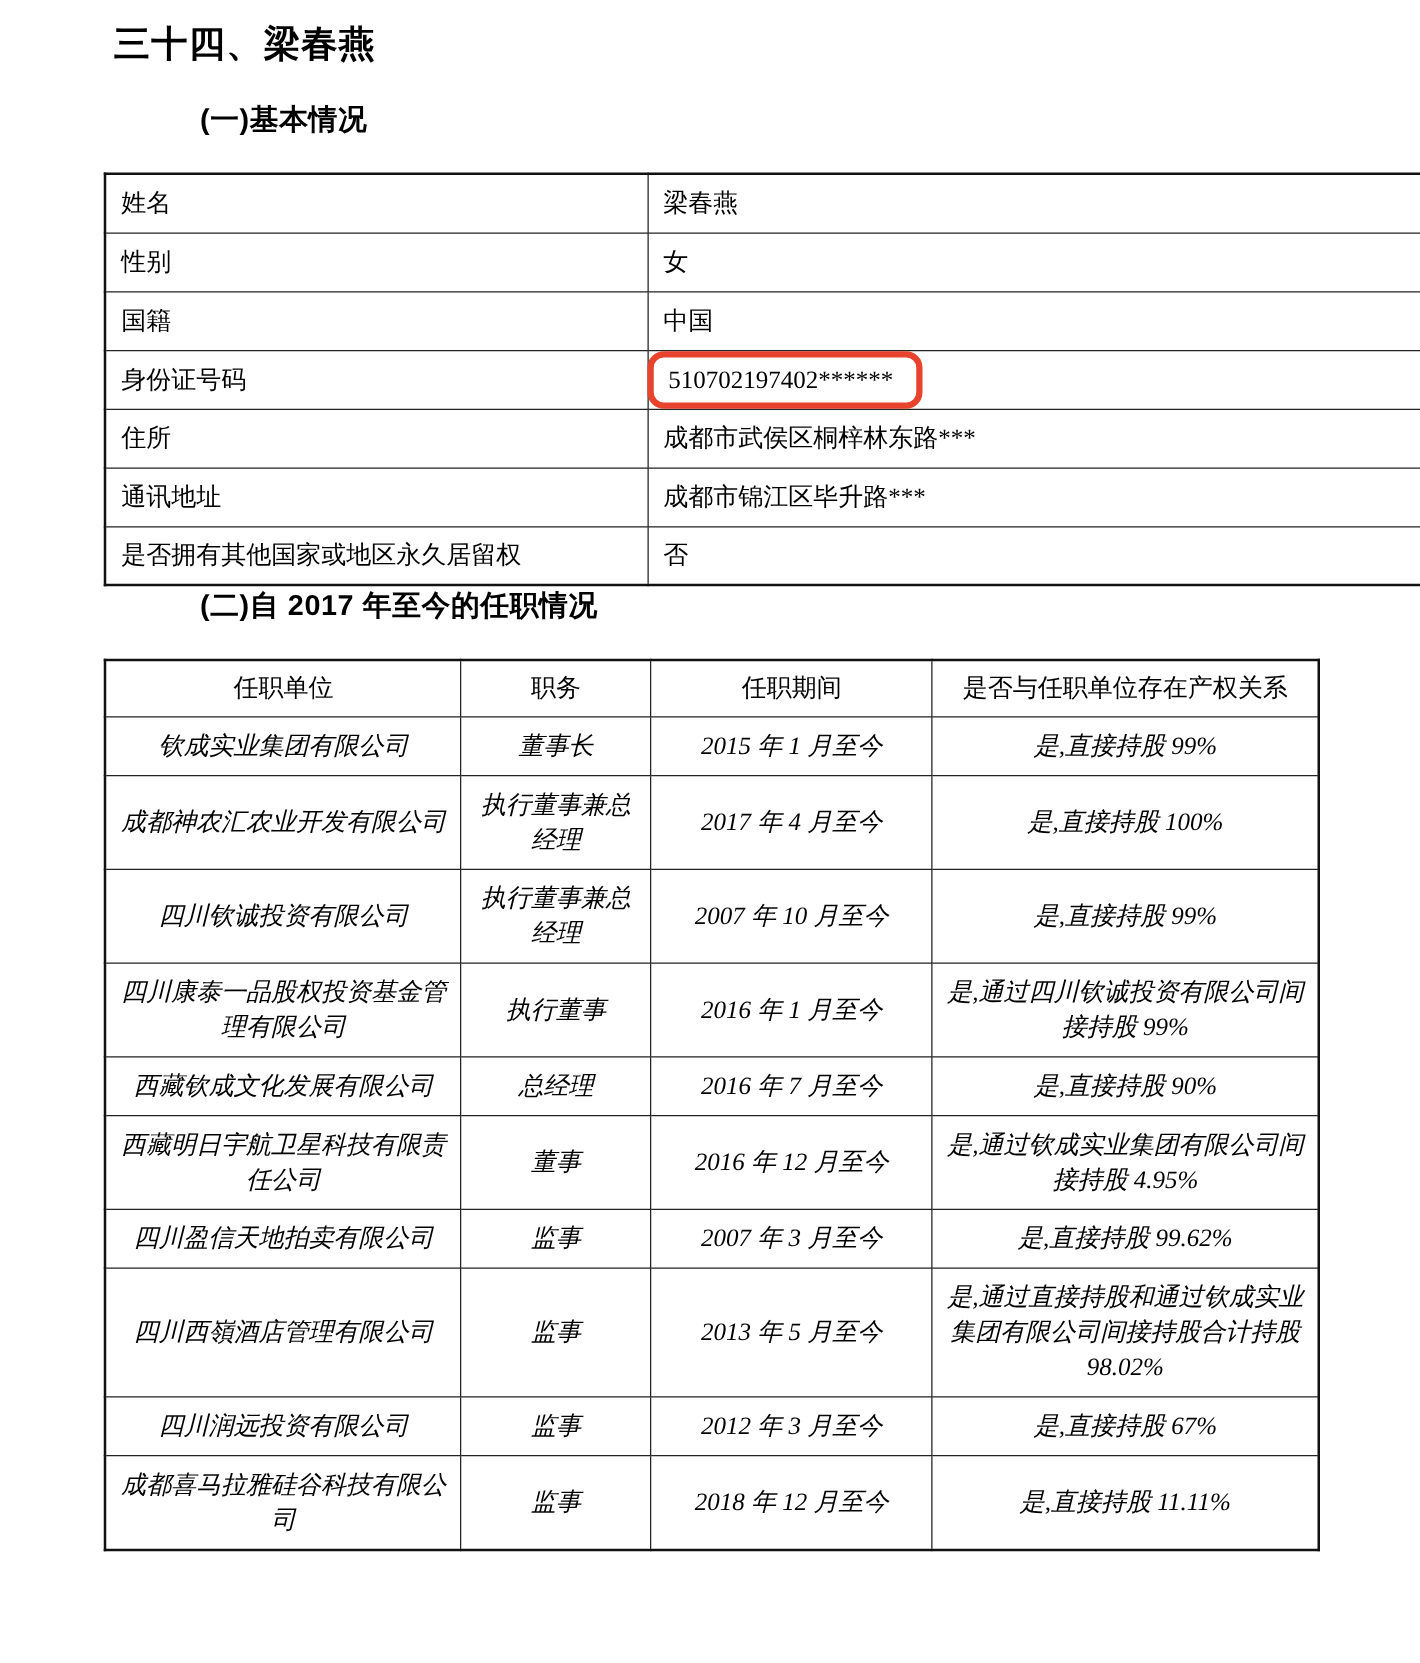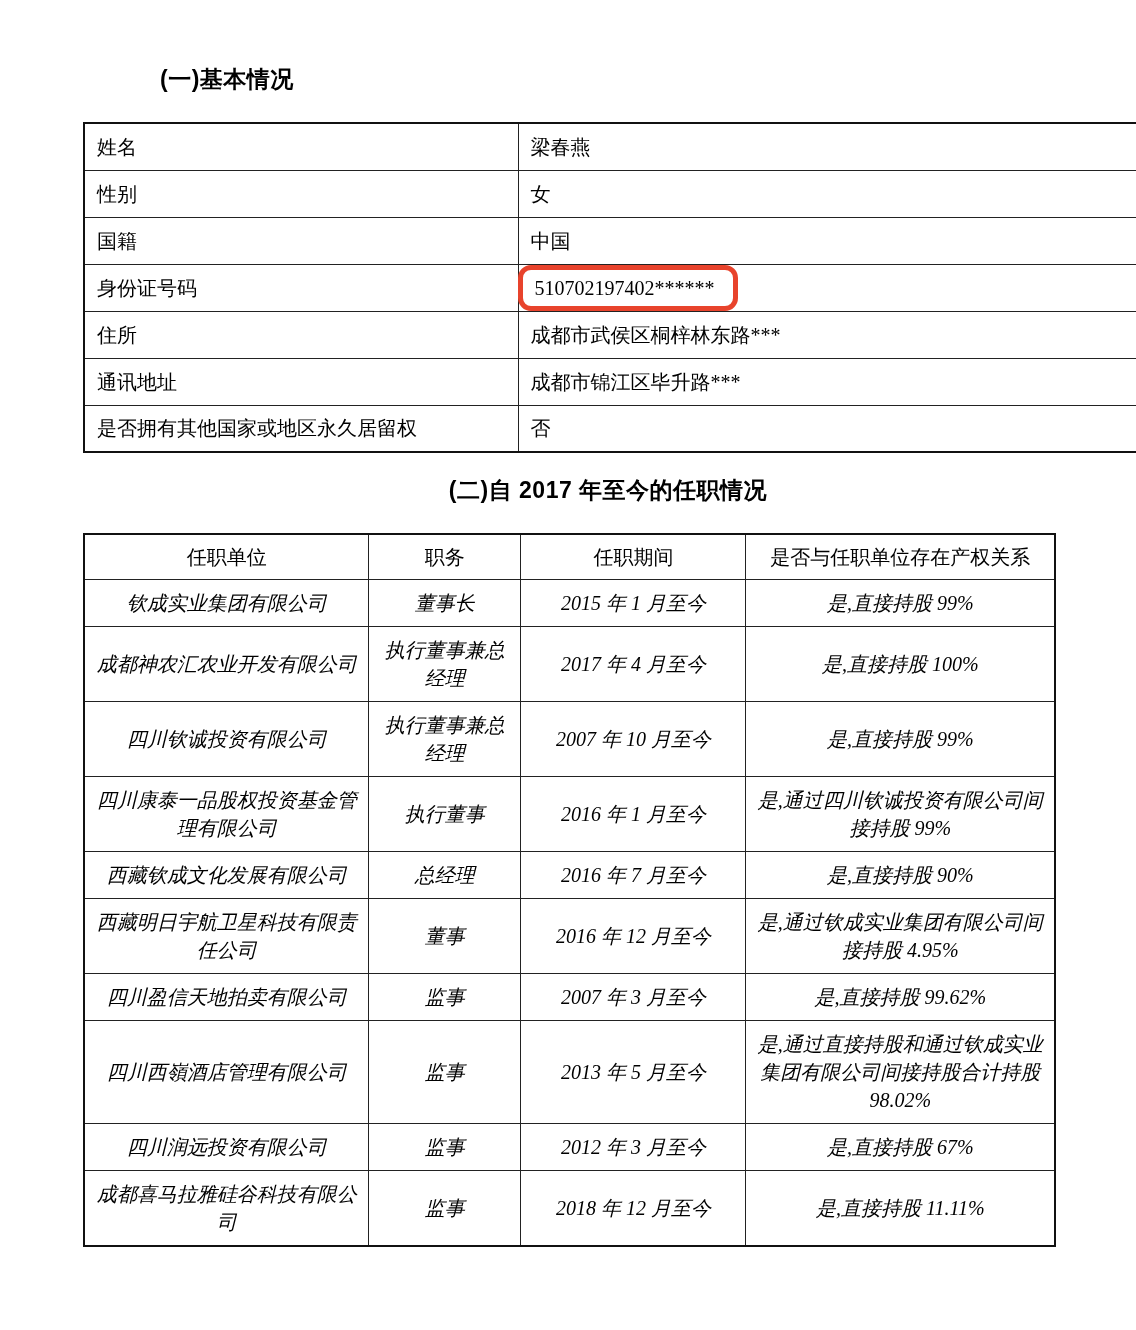--- a/index.html
+++ b/index.html
@@ -74,6 +74,7 @@
 
 <div class="page">
 
+  <h1 class="doc-title">三十四、梁春燕</h1>
 
   <h2 class="section-heading first">(一)基本情况</h2>
 

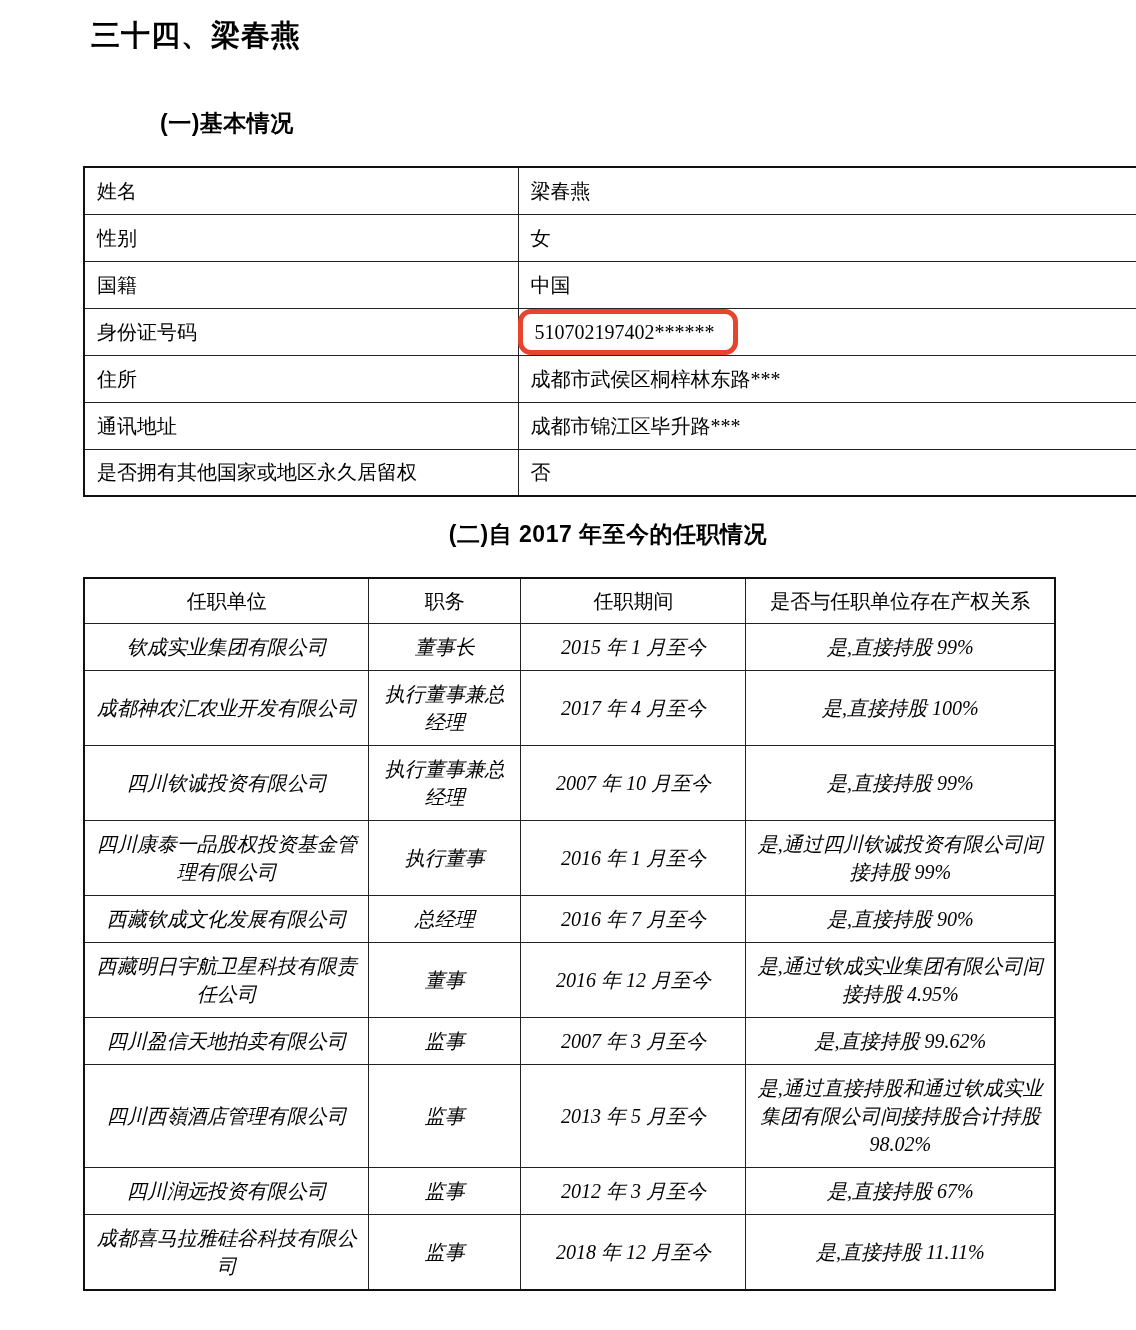--- a/index.html
+++ b/index.html
@@ -22,7 +22,7 @@
     font-weight:700; font-size:23px; letter-spacing:0.5px;
     margin-left:77px;
   }
-  .section-heading.first { margin-top:52px; margin-bottom:27px; }
+  .section-heading.first { margin-top:24px; margin-bottom:27px; }
   .section-heading.second { margin-top:22px; margin-bottom:27px;text-align:center; }
 
   table {

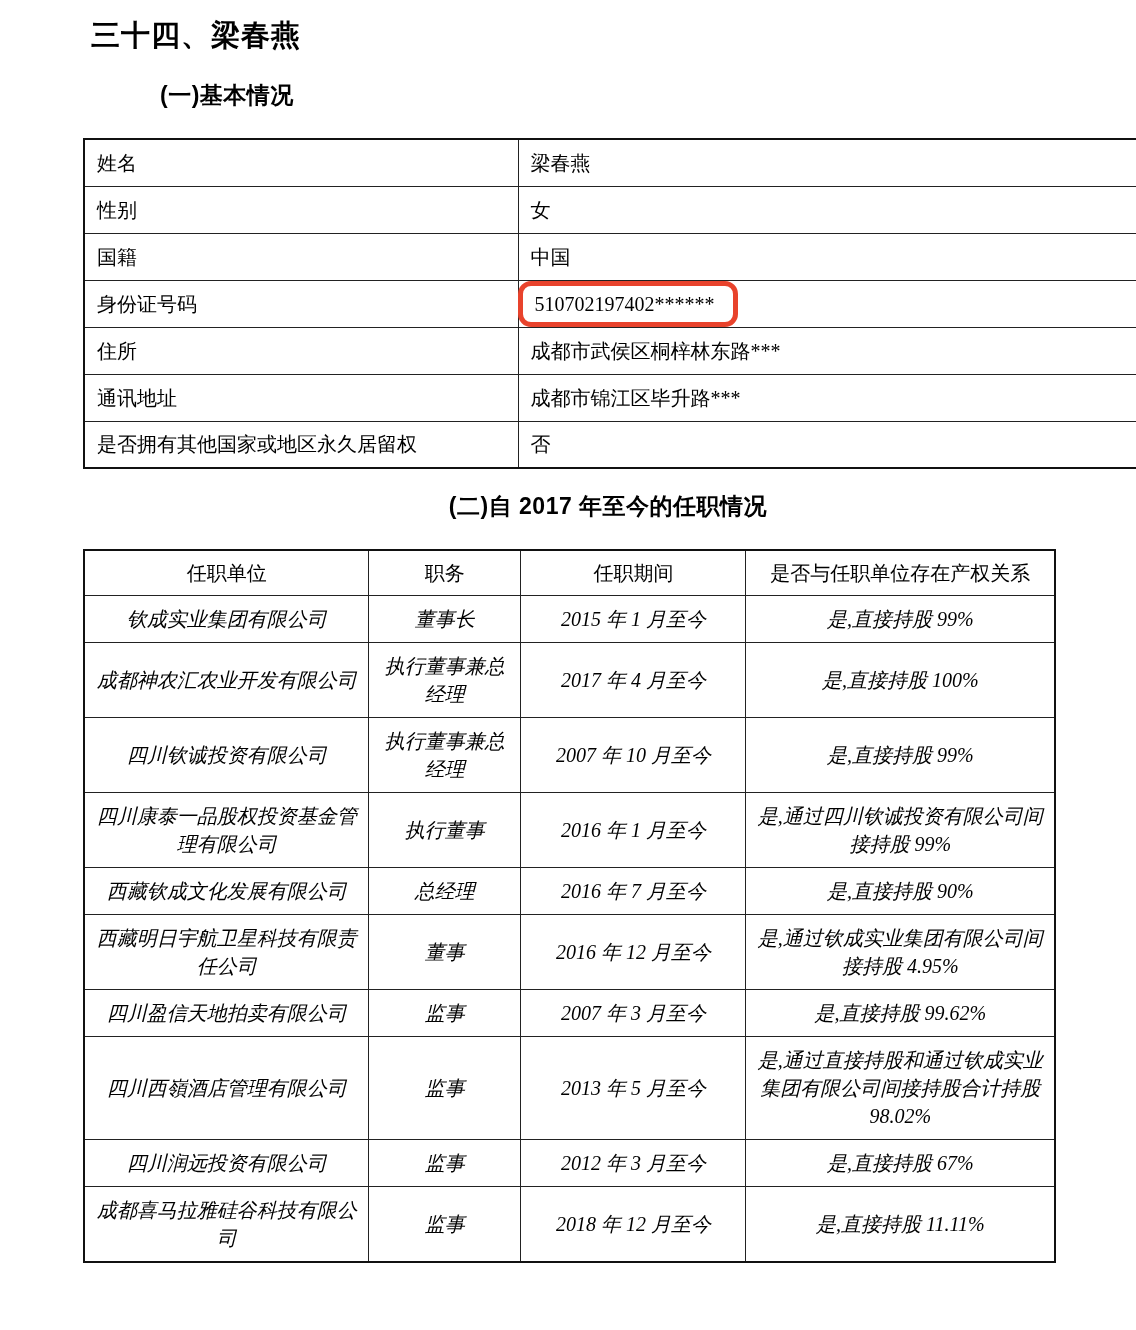--- a/index.html
+++ b/index.html
@@ -23,7 +23,7 @@
     margin-left:77px;
   }
   .section-heading.first { margin-top:24px; margin-bottom:27px; }
-  .section-heading.second { margin-top:22px; margin-bottom:27px;text-align:center; }
+  .section-heading.second { margin-bottom:27px; }
 
   table {
     border-collapse:collapse;

